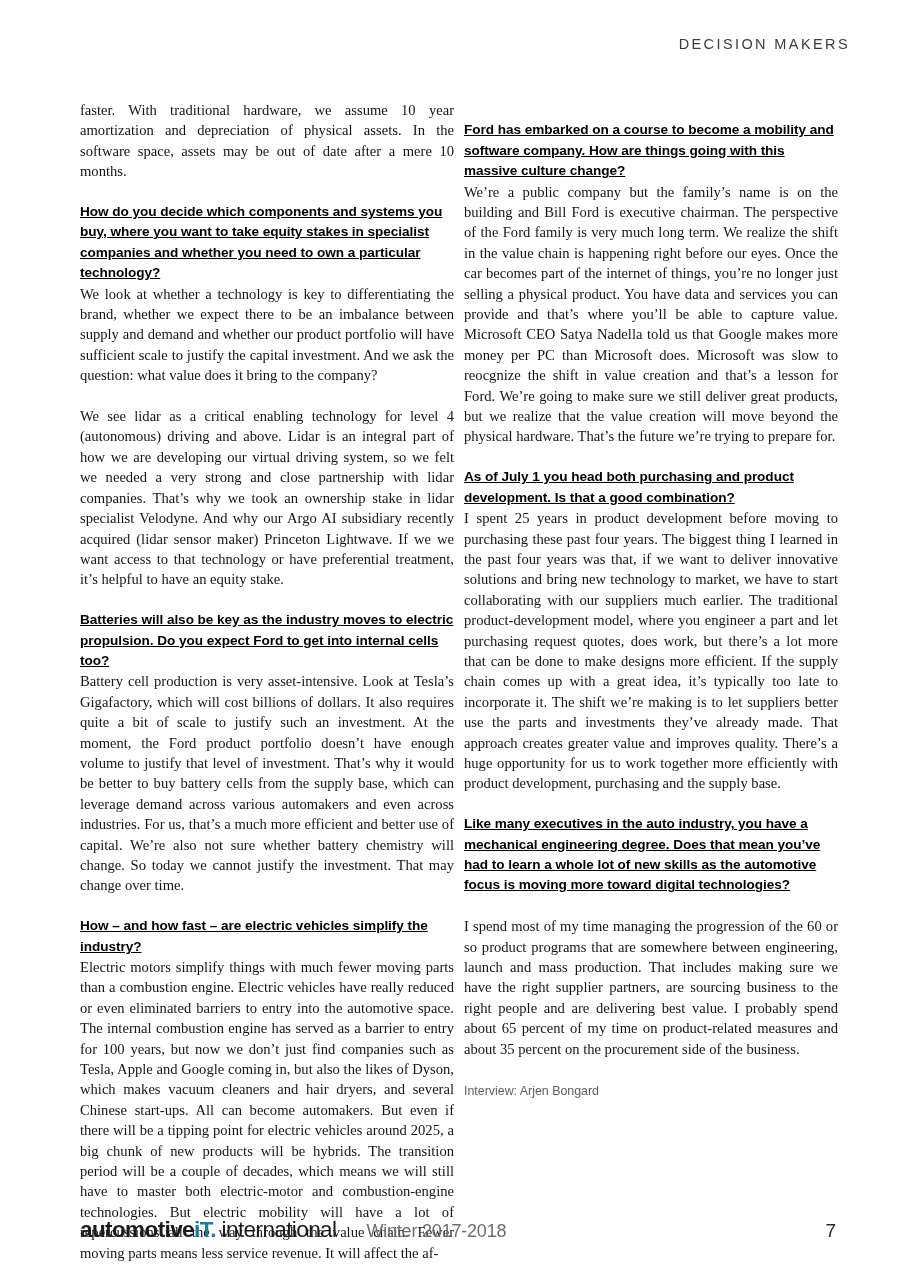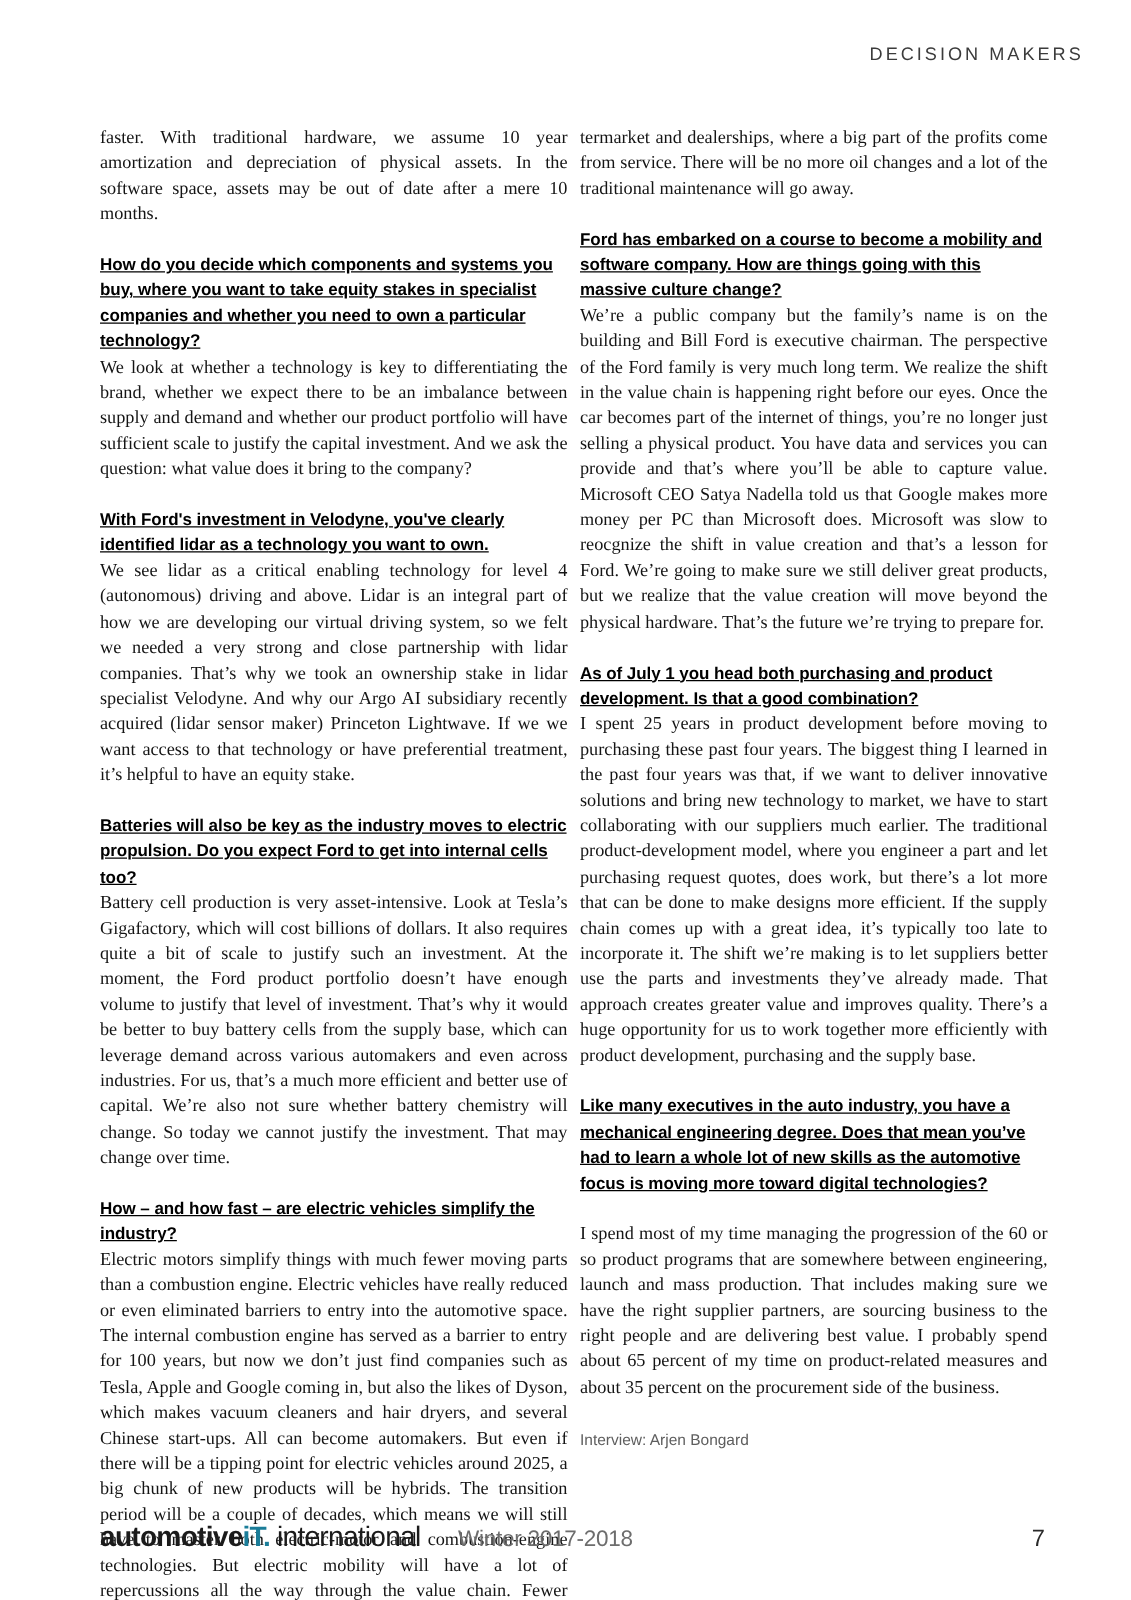--- a/index.html
+++ b/index.html
@@ -27,7 +27,7 @@
     position: absolute;
     top: 36px;
     left: 80px;
-    right: 38px;
+    right: 55px;
     text-align: right;
     font-family: "Liberation Sans", sans-serif;
     font-size: 14.5px;

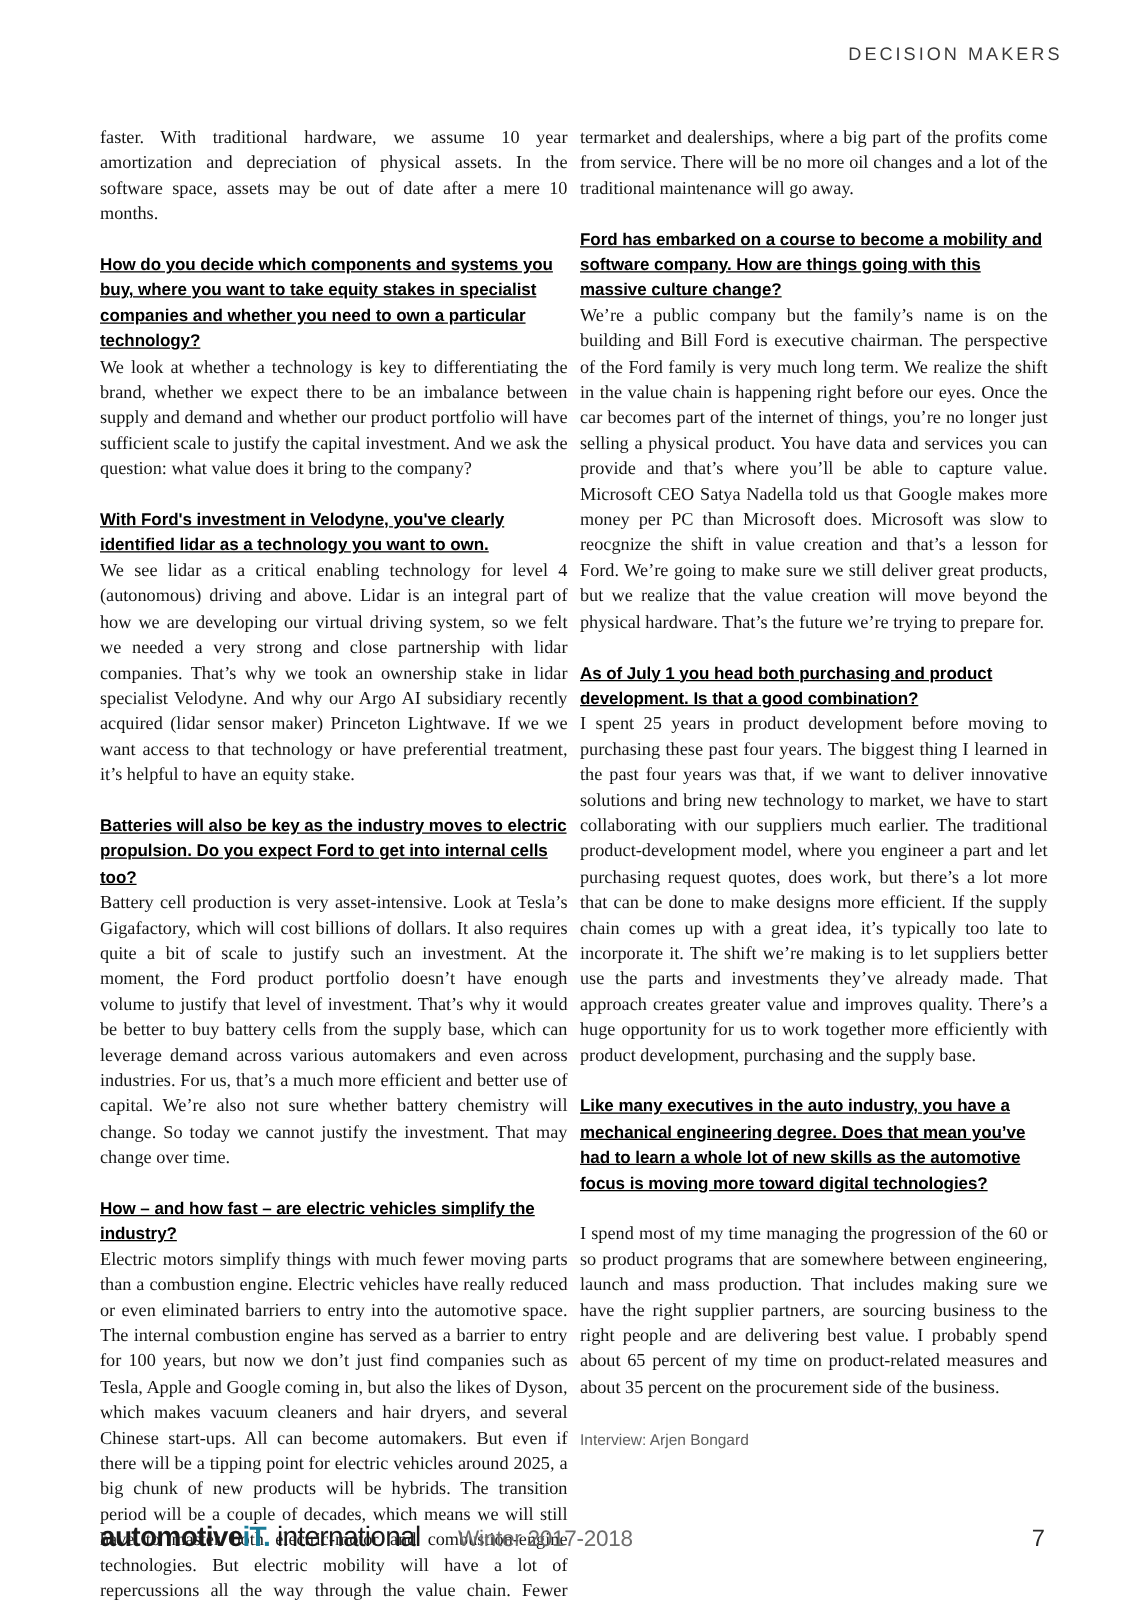--- a/index.html
+++ b/index.html
@@ -163,7 +163,6 @@
         <p class="body-text">Electric motors simplify things with much fewer moving parts than a combustion engine. Electric vehicles have really reduced or even eliminated barriers to entry into the automotive space. The internal combustion engine has served as a barrier to entry for 100 years, but now we don’t just find companies such as Tesla, Apple and Google coming in, but also the likes of Dyson, which makes vacuum cleaners and hair dryers, and several Chinese start-ups. All can become automakers. But even if there will be a tipping point for electric vehicles around 2025, a big chunk of new products will be hybrids. The transition period will be a couple of decades, which means we will still have to master both electric-motor and combustion-engine technologies. But electric mobility will have a lot of repercussions all the way through the value chain. Fewer moving parts means less service revenue. It will affect the af-</p>
       </div>
     <div class="column" id="col-right">
-        <p class="body-text first">termarket and dealerships, where a big part of the profits come from service. There will be no more oil changes and a lot of the traditional maintenance will go away.</p>
         <div class="gap"></div>
         <h3 class="question">Ford has embarked on a course to become a mobility and software company. How are things going with this massive culture change?</h3>
         <p class="body-text">We’re a public company but the family’s name is on the building and Bill Ford is executive chairman. The perspective of the Ford family is very much long term. We realize the shift in the value chain is happening right before our eyes. Once the car becomes part of the internet of things, you’re no longer just selling a physical product. You have data and services you can provide and that’s where you’ll be able to capture value. Microsoft CEO Satya Nadella told us that Google makes more money per PC than Microsoft does. Microsoft was slow to reocgnize the shift in value creation and that’s a lesson for Ford. We’re going to make sure we still deliver great products, but we realize that the value creation will move beyond the physical hardware. That’s the future we’re trying to prepare for.</p>

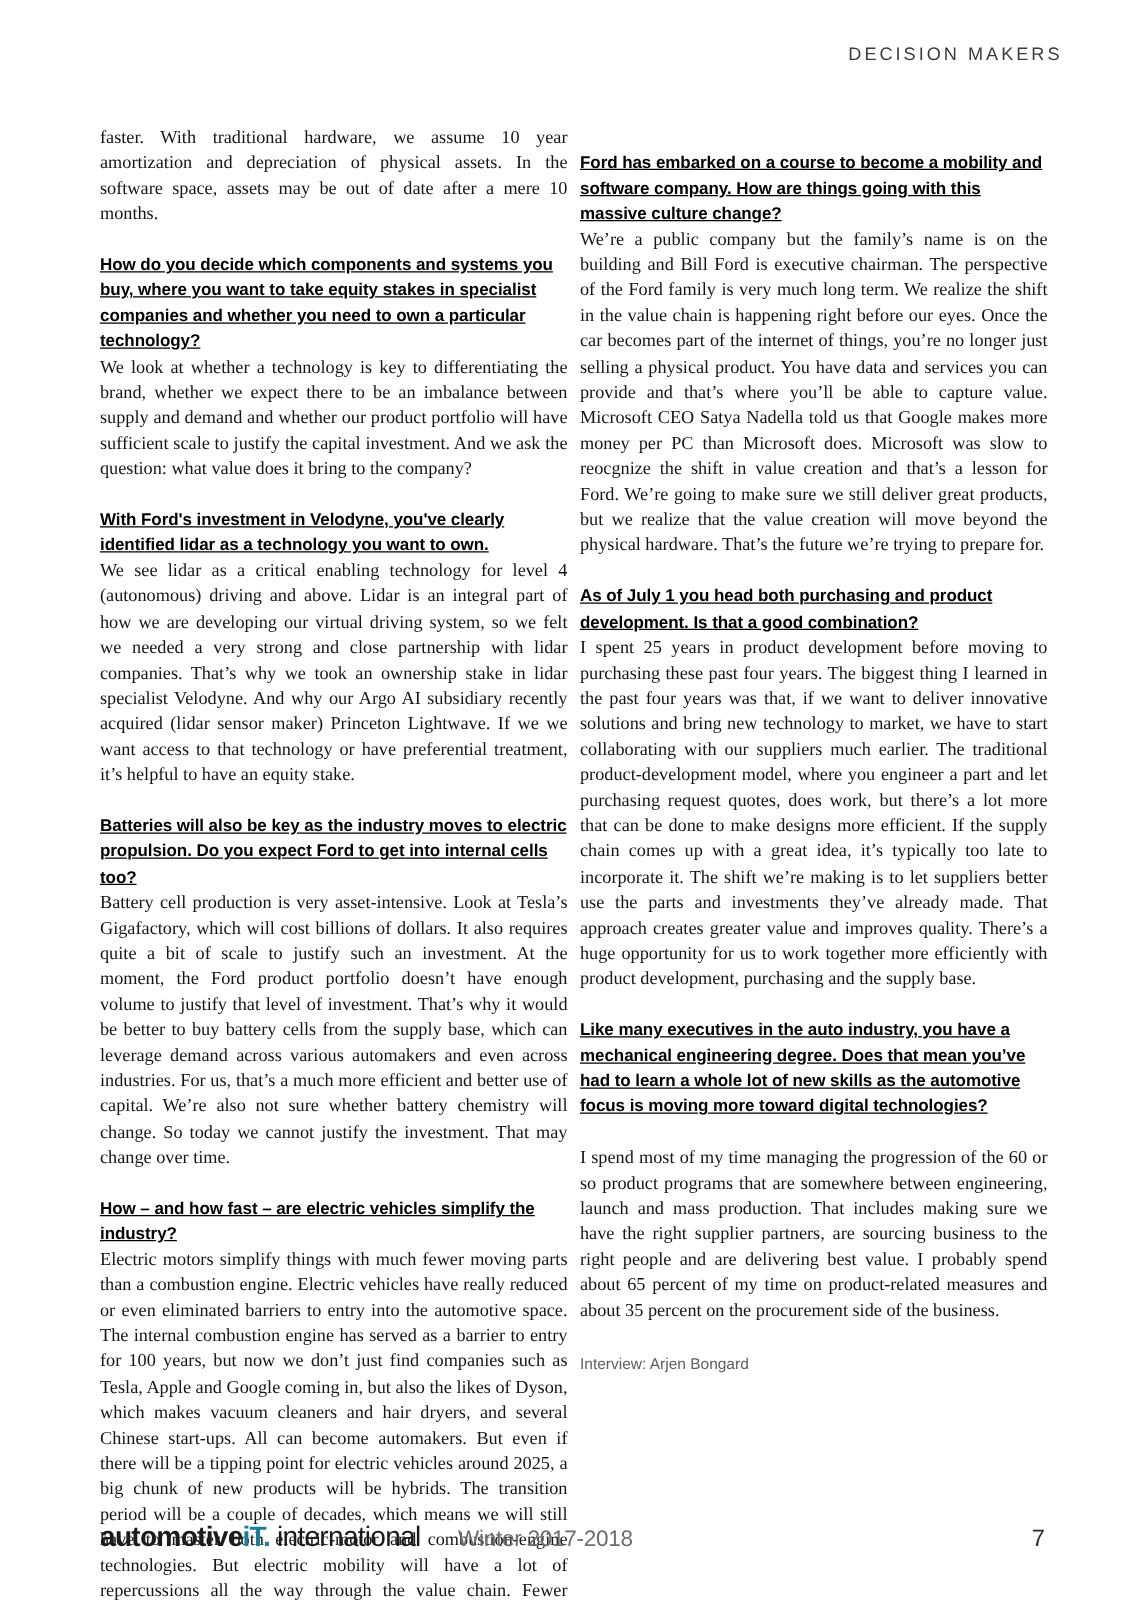--- a/index.html
+++ b/index.html
@@ -153,7 +153,6 @@
         <h3 class="question">How do you decide which components and systems you buy, where you want to take equity stakes in specialist companies and whether you need to own a particular technology?</h3>
         <p class="body-text">We look at whether a technology is key to differentiating the brand, whether we expect there to be an imbalance between supply and demand and whether our product portfolio will have sufficient scale to justify the capital investment. And we ask the question: what value does it bring to the company?</p>
         <div class="gap"></div>
-        <h3 class="question">With Ford's investment in Velodyne, you've clearly identified lidar as a technology you want to own.</h3>
         <p class="body-text">We see lidar as a critical enabling technology for level 4 (autonomous) driving and above. Lidar is an integral part of how we are developing our virtual driving system, so we felt we needed a very strong and close partnership with lidar companies. That’s why we took an ownership stake in lidar specialist Velodyne. And why our Argo AI subsidiary recently acquired (lidar sensor maker) Princeton Lightwave. If we we want access to that technology or have preferential treatment, it’s helpful to have an equity stake.</p>
         <div class="gap"></div>
         <h3 class="question">Batteries will also be key as the industry moves to electric propulsion. Do you expect Ford to get into internal cells too?</h3>

